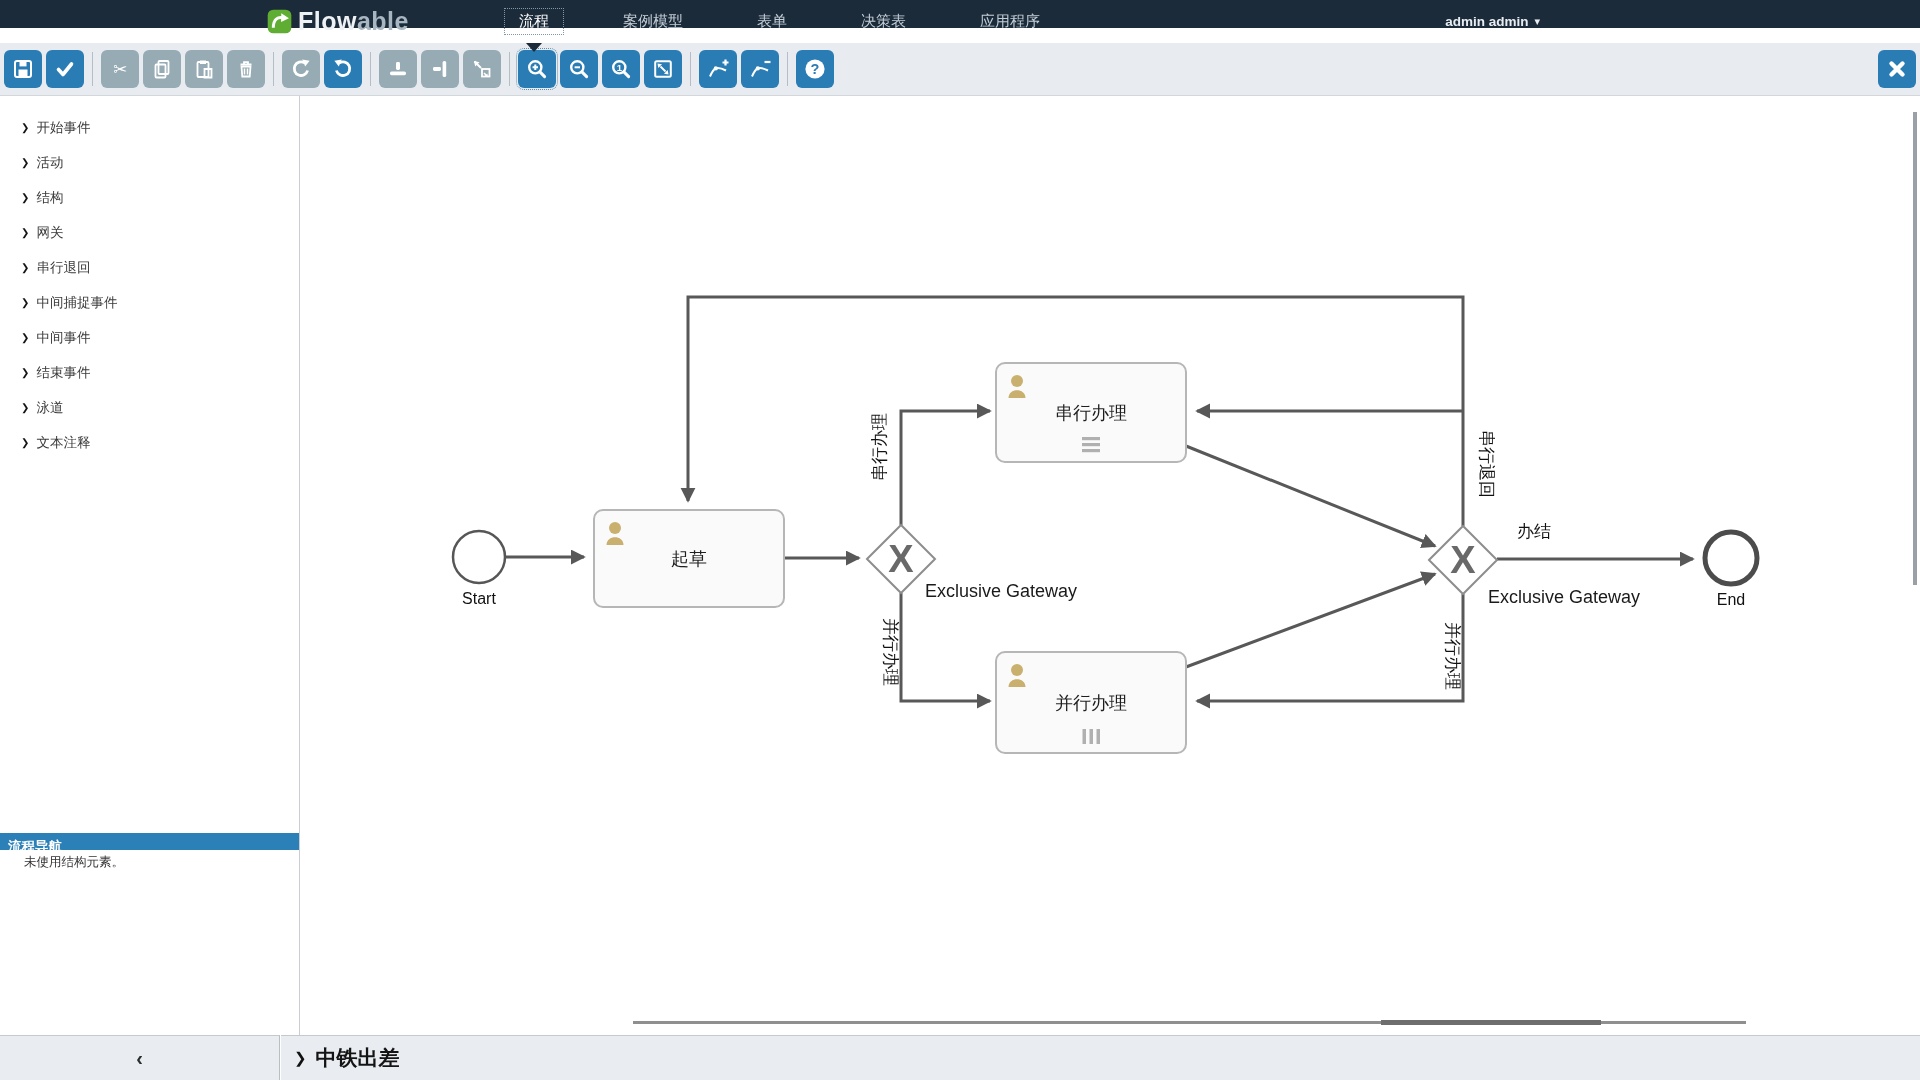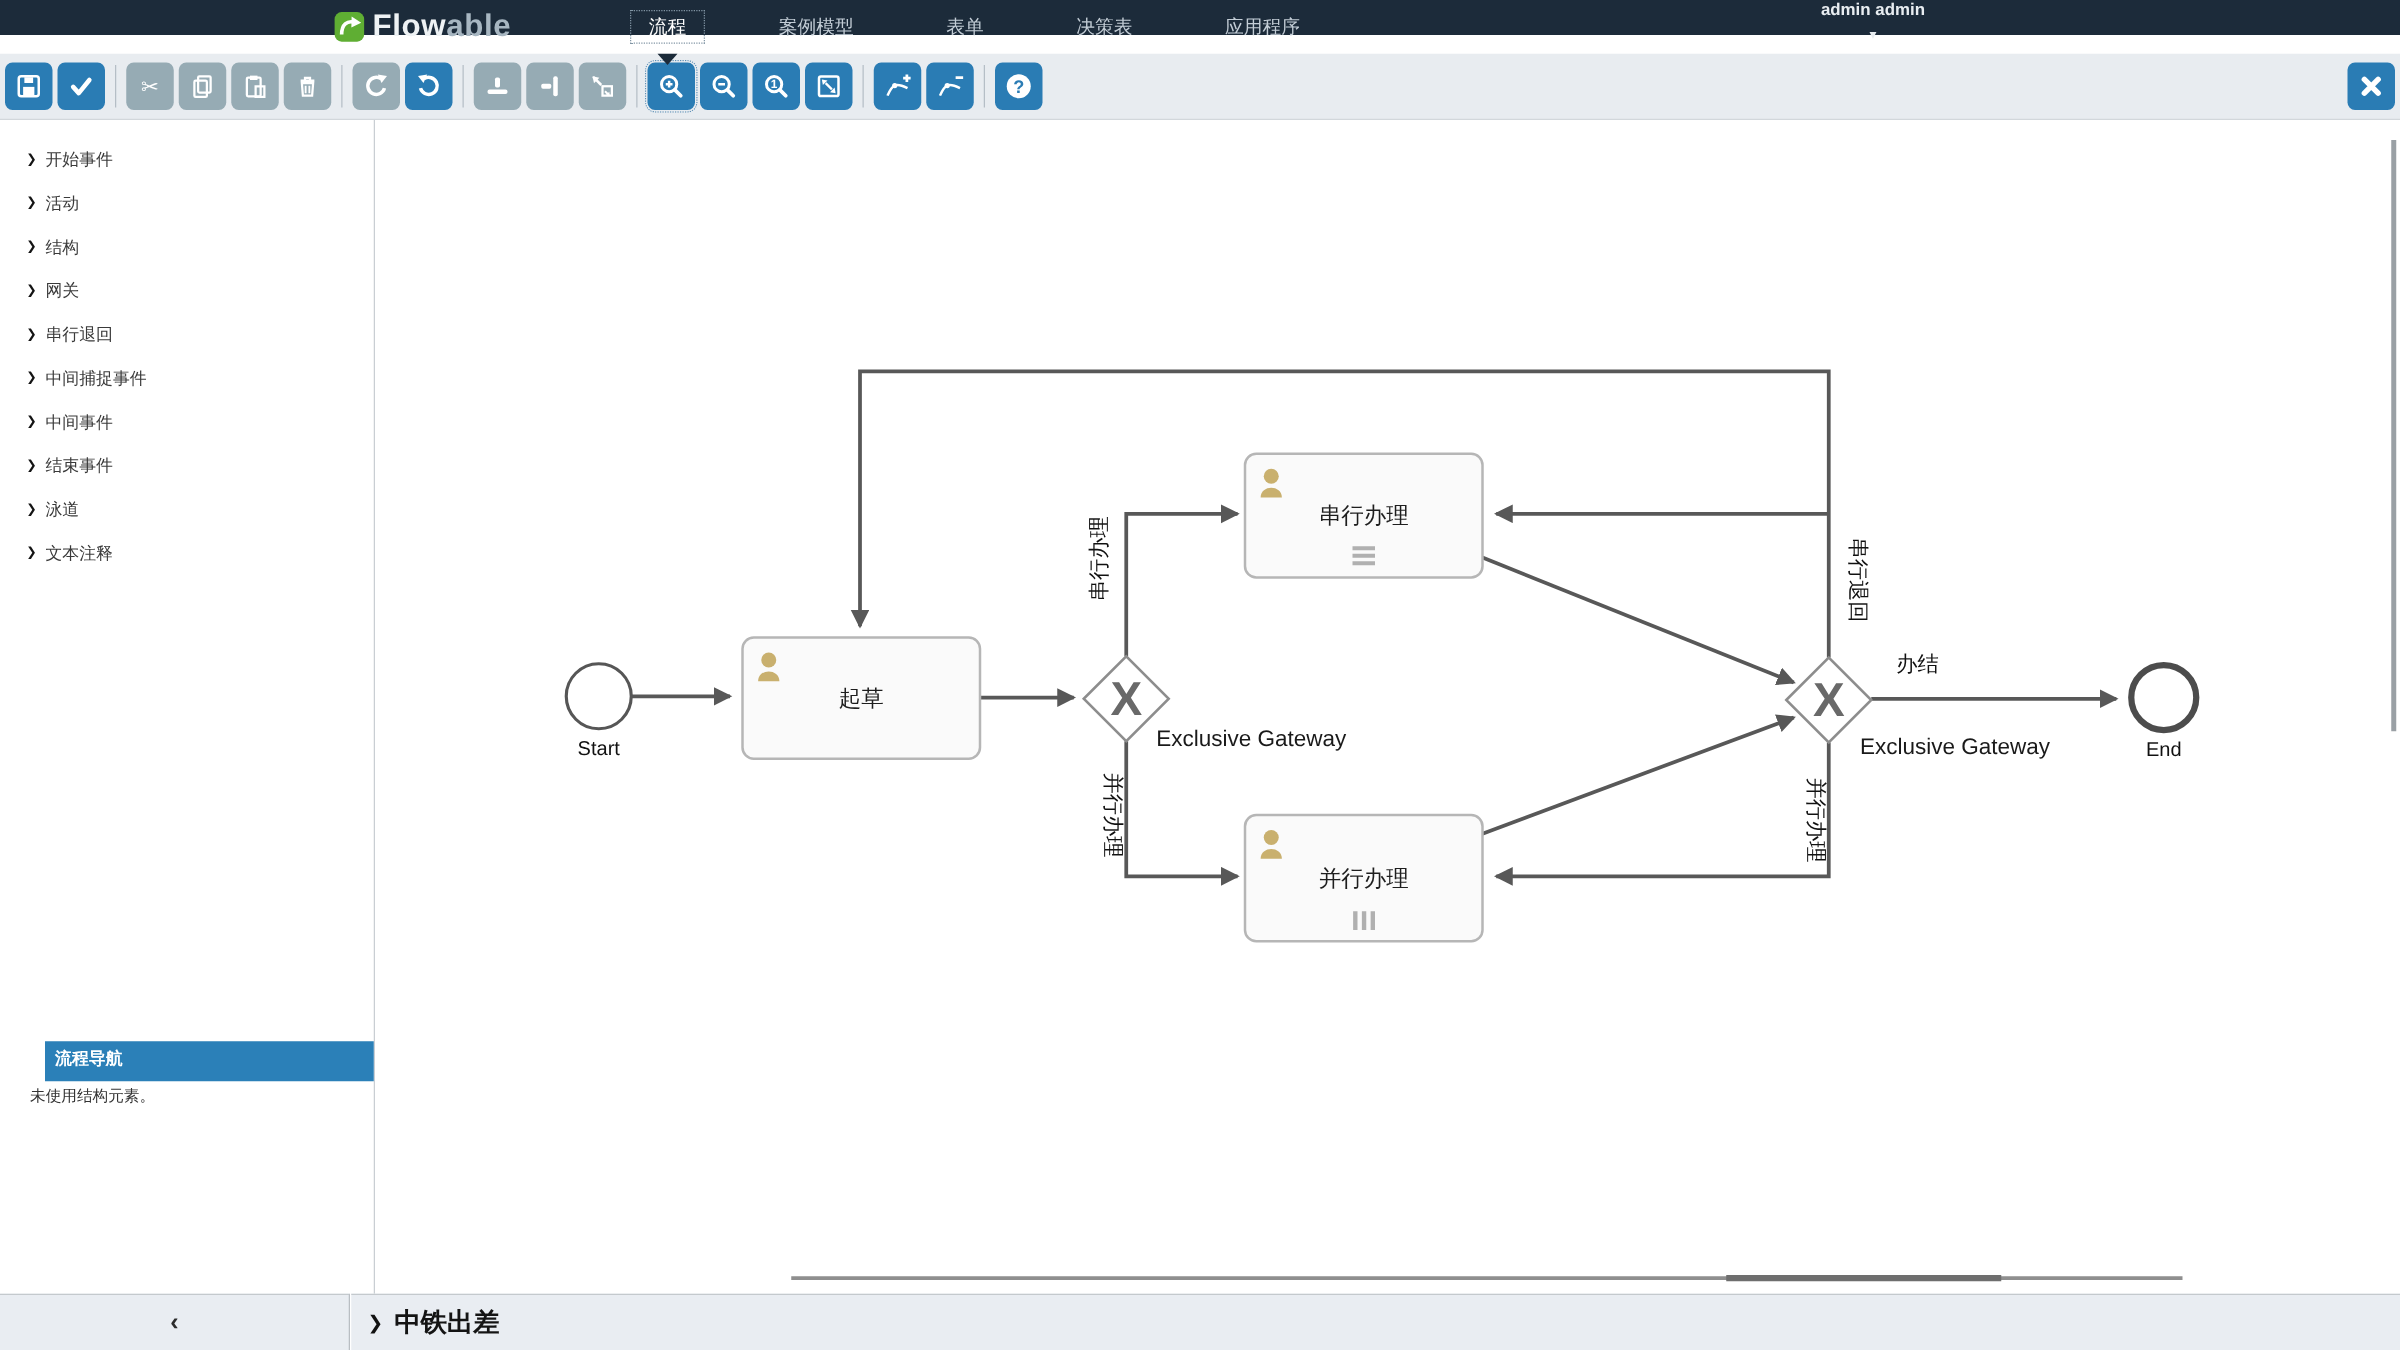--- a/index.html
+++ b/index.html
@@ -15,7 +15,7 @@
   .nav-tabs{position:absolute;left:505px;top:0;height:43px;display:flex;align-items:center;gap:46px;}
   .nav-tab{color:#c3cdd6;font-size:15px;padding:3px 14px;cursor:pointer;white-space:nowrap;}
   .nav-tab.active{color:#ffffff;outline:1px dotted #8296a5;}
-  .nav-user{position:absolute;right:380px;top:0;height:43px;display:flex;align-items:center;gap:6px;color:#e8edf1;font-size:13.5px;font-weight:bold;cursor:pointer;flex-direction:column;}
+  .nav-user{position:absolute;right:380px;top:0;height:43px;display:flex;align-items:center;gap:6px;color:#e8edf1;font-size:13.5px;font-weight:bold;cursor:pointer;}
   .nav-user .caret{font-size:11px;}
   .tab-caret{position:absolute;left:526px;top:43px;width:0;height:0;border-left:8px solid transparent;border-right:8px solid transparent;border-top:9px solid #1c2b3a;z-index:6;}
 

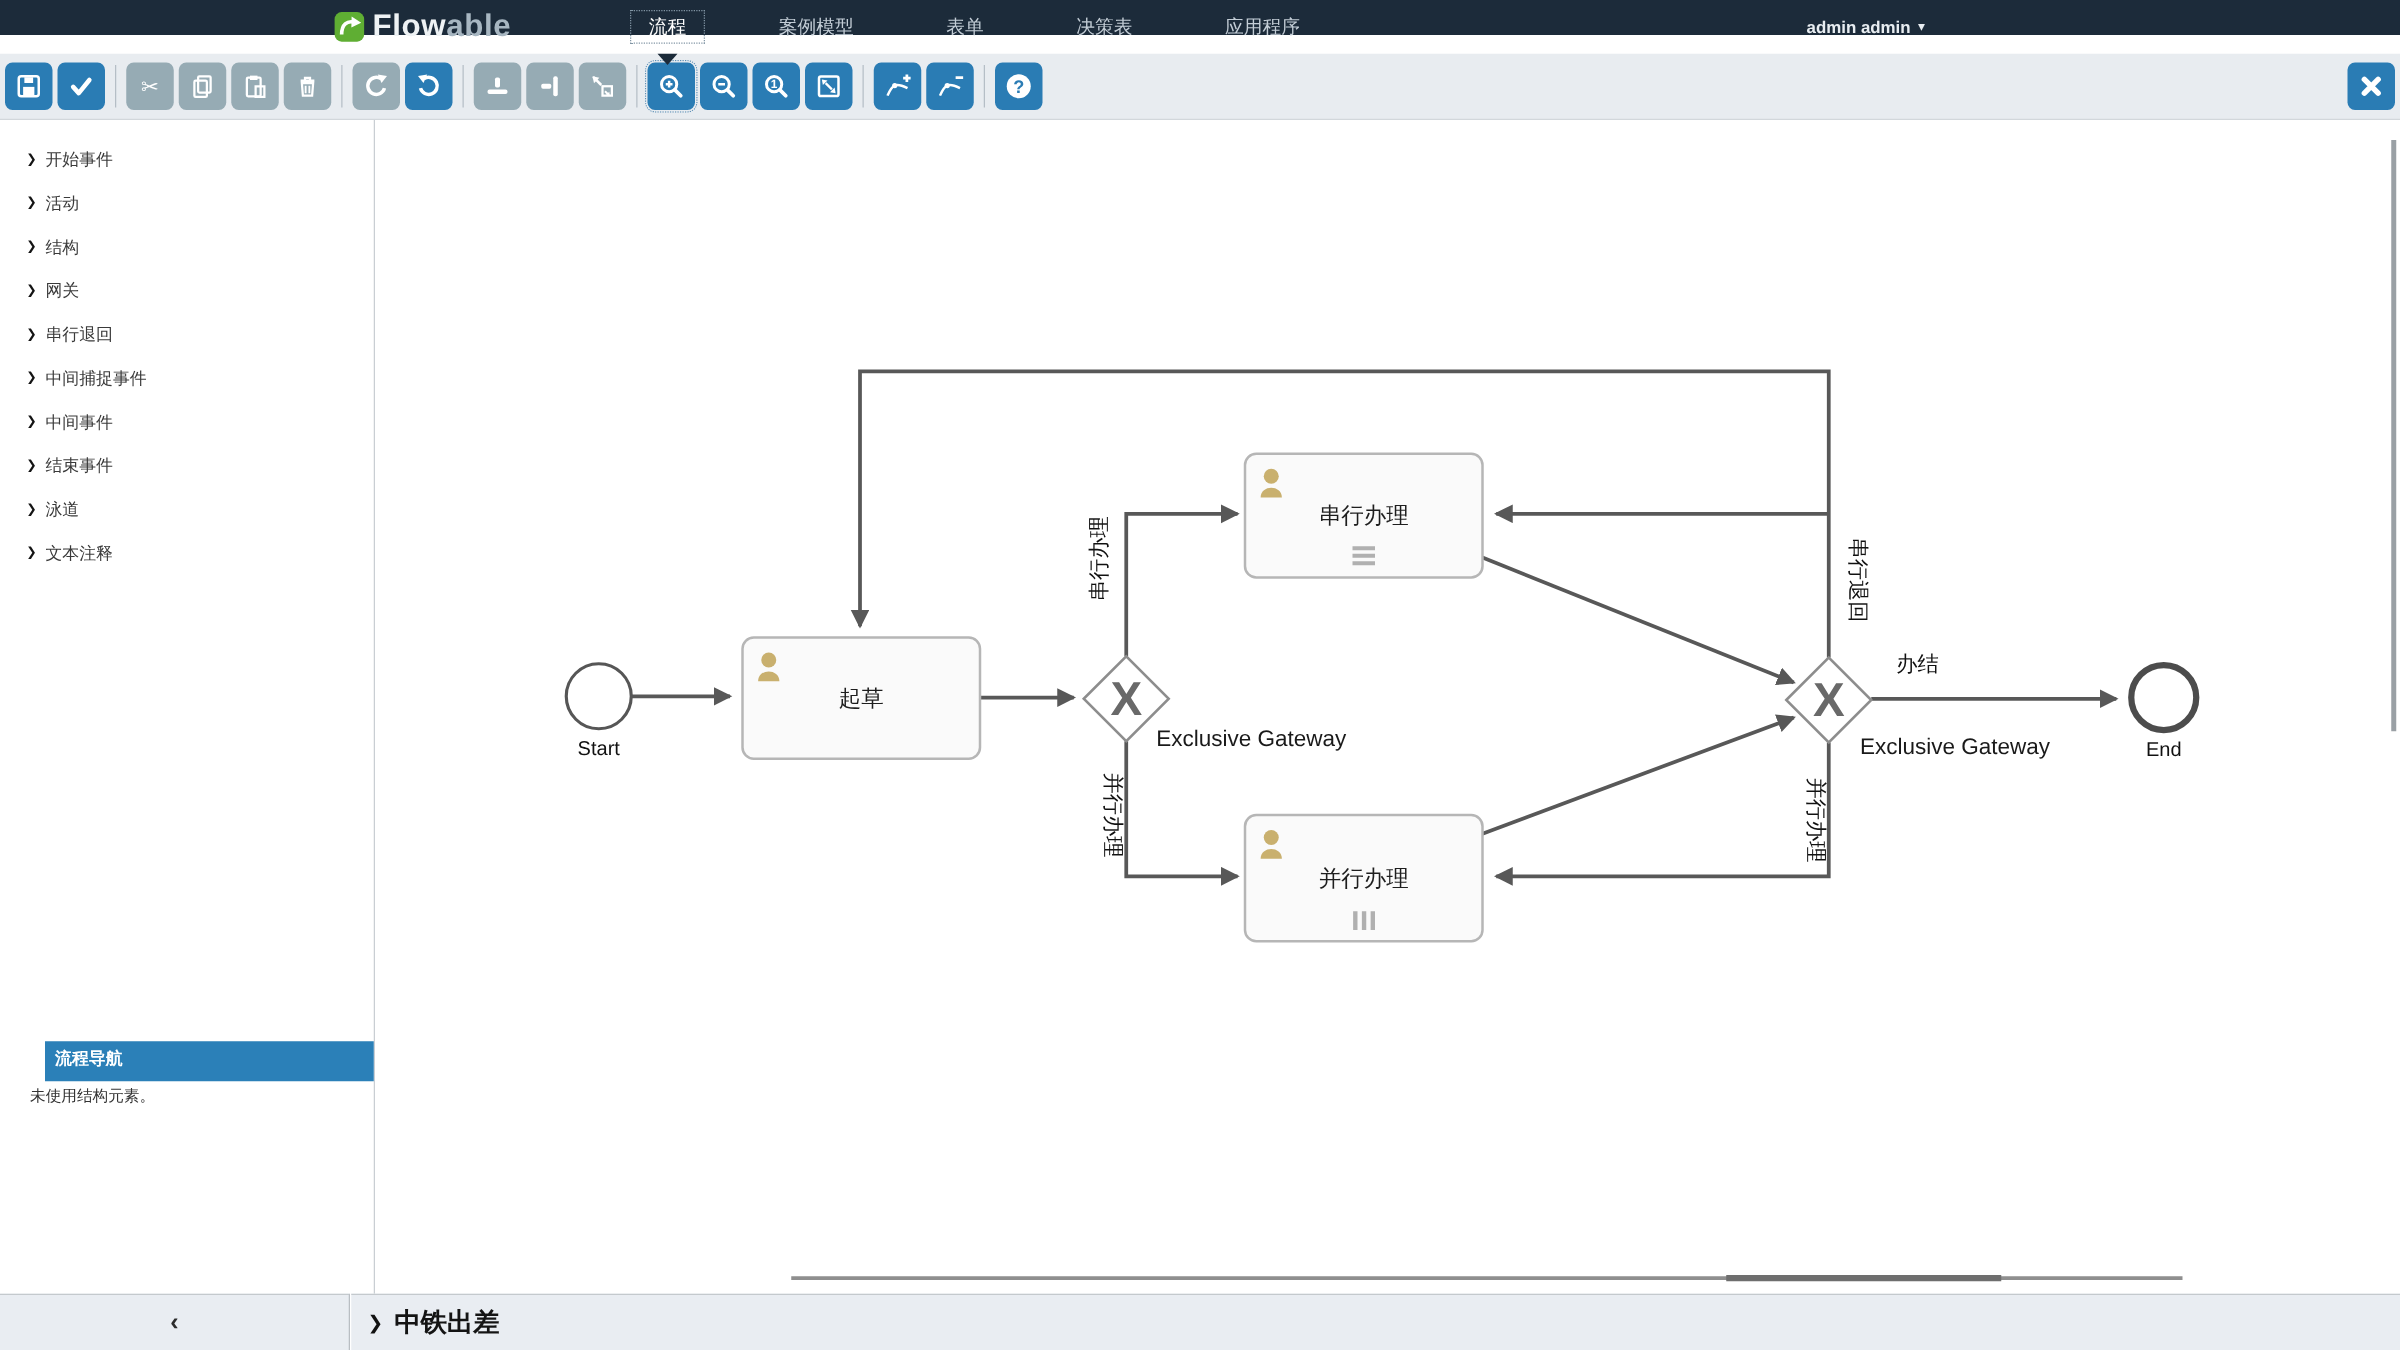--- a/index.html
+++ b/index.html
@@ -35,7 +35,7 @@
   .palette li{height:35px;line-height:35px;padding-left:21px;font-size:13.5px;color:#3a3a3a;cursor:pointer;display:flex;align-items:center;gap:7px;}
   .palette .chev{font-size:10px;color:#141414;font-weight:bold;}
   .navigator{position:absolute;left:0;top:737px;width:100%;}
-  .nav-header{height:32px;line-height:28px;background:#2b80b8;color:#fff;font-weight:bold;font-size:13.5px;padding-left:8px;margin-left:36px;}
+  .nav-header{height:17px;line-height:28px;background:#2b80b8;color:#fff;font-weight:bold;font-size:13.5px;padding-left:8px;}
   .nav-current{height:27px;line-height:27px;border:2px solid #3f9e3f;background:#f6f6f6;font-size:13px;font-weight:bold;color:#222;padding-left:6px;}
   .nav-note{padding:4px 8px;font-size:12.5px;color:#333;margin-left:16px;}
 

